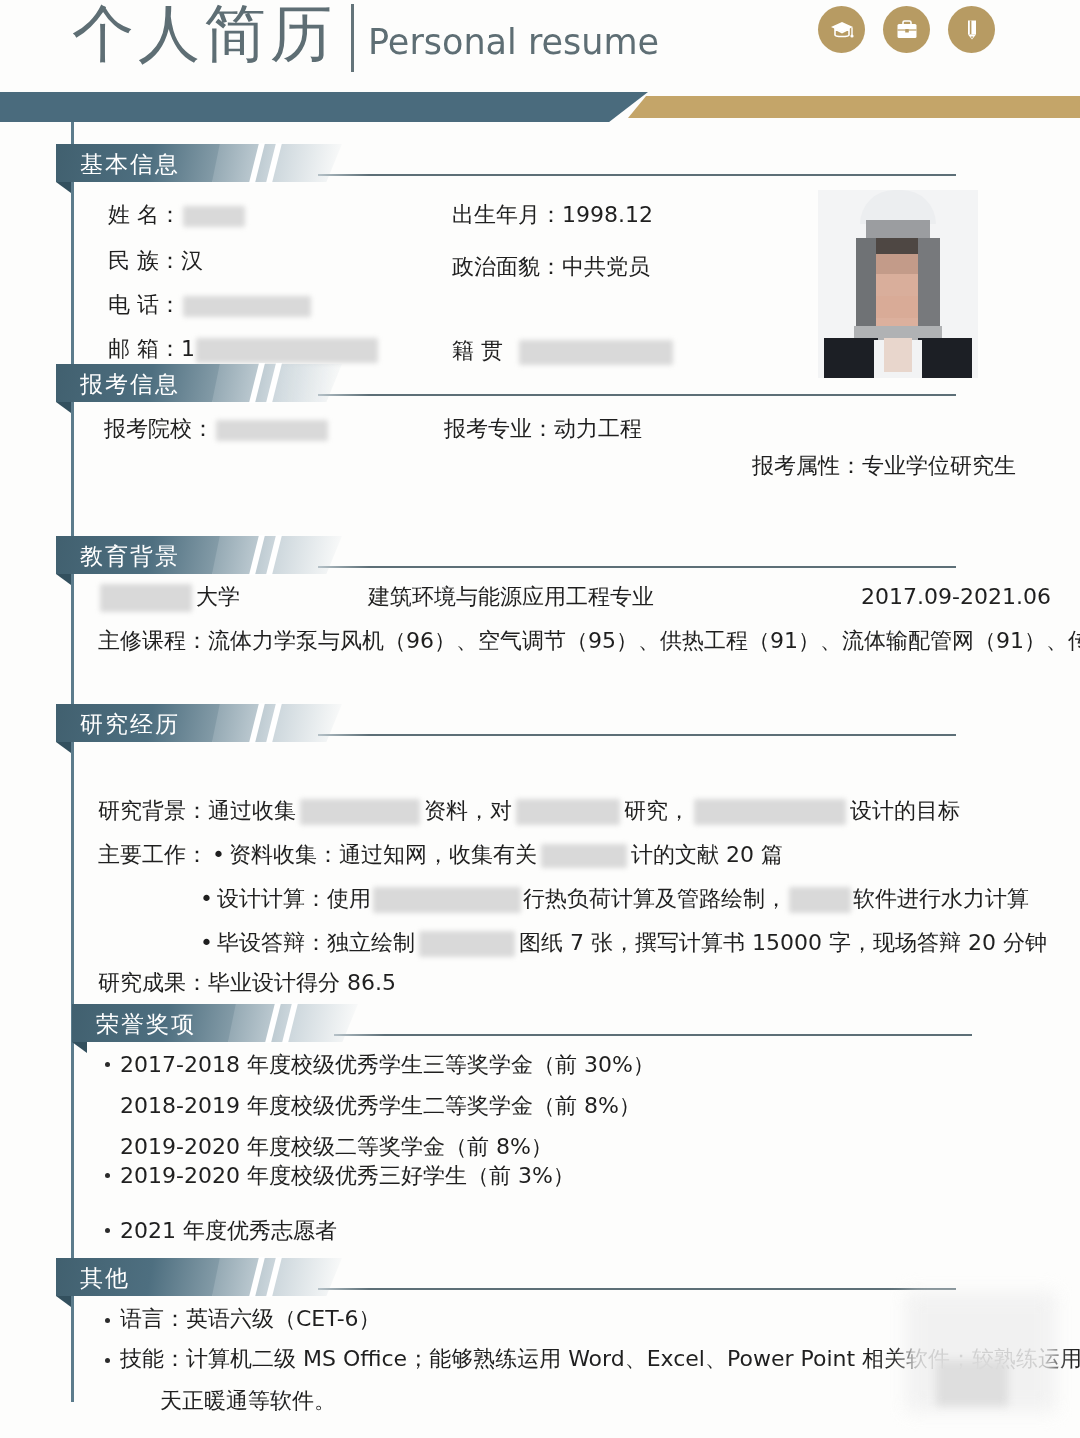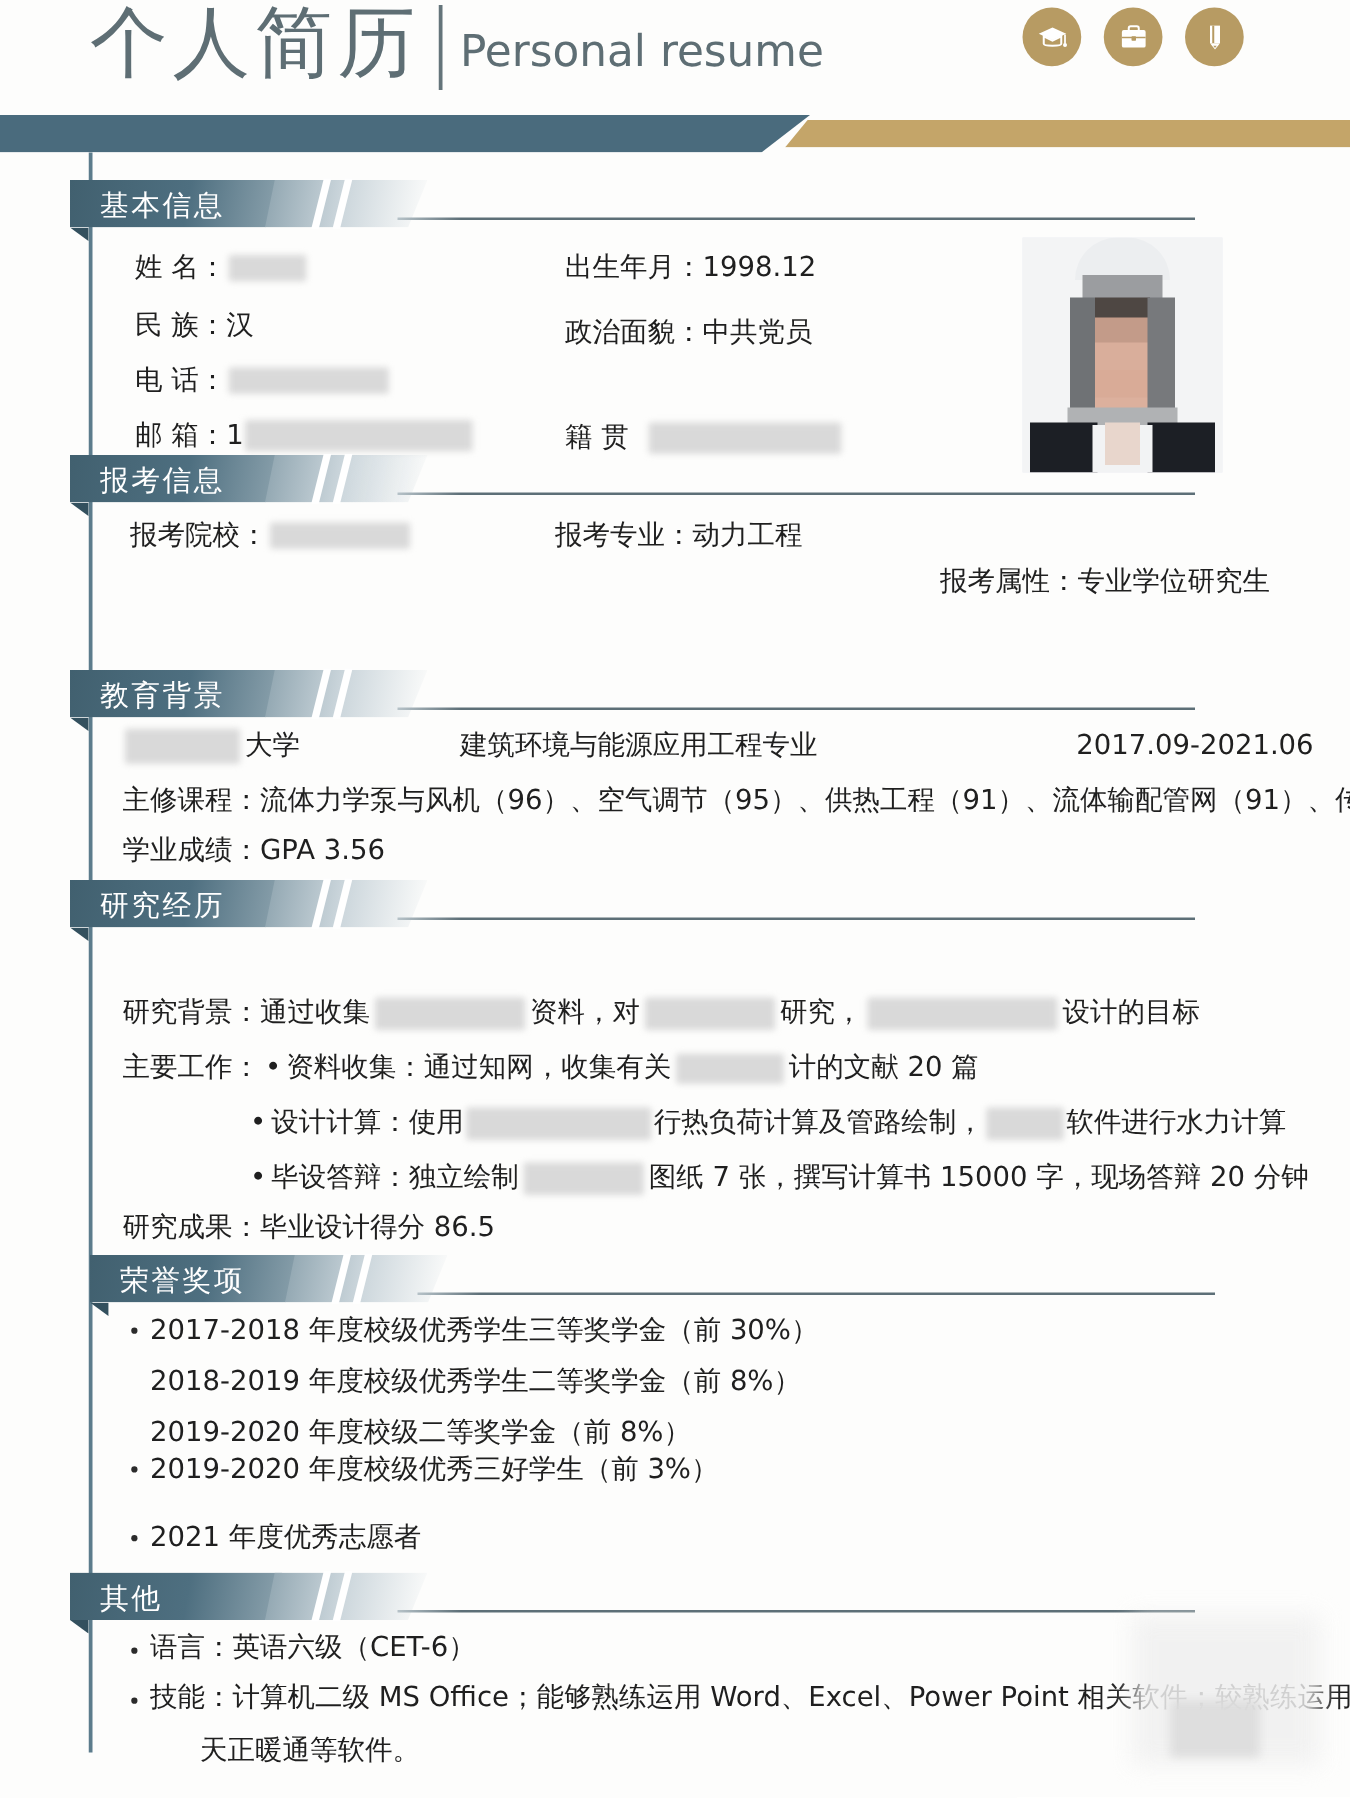--- a/index.html
+++ b/index.html
@@ -371,9 +371,6 @@
   <div class="txt" style="left:98px; top:626px;">
     <span>主修课程：</span><span>流体力学泵与风机（96）、空气调节（95）、供热工程（91）、流体输配管网（91）、传热学（90）</span>
   </div>
-  <div class="txt" style="left:98px; top:666px;">
-    <span>学业成绩：</span><span>GPA 3.56</span>
-  </div>
 
   <div class="sec-head" style="top:704px;">
     <div class="tab"></div>

